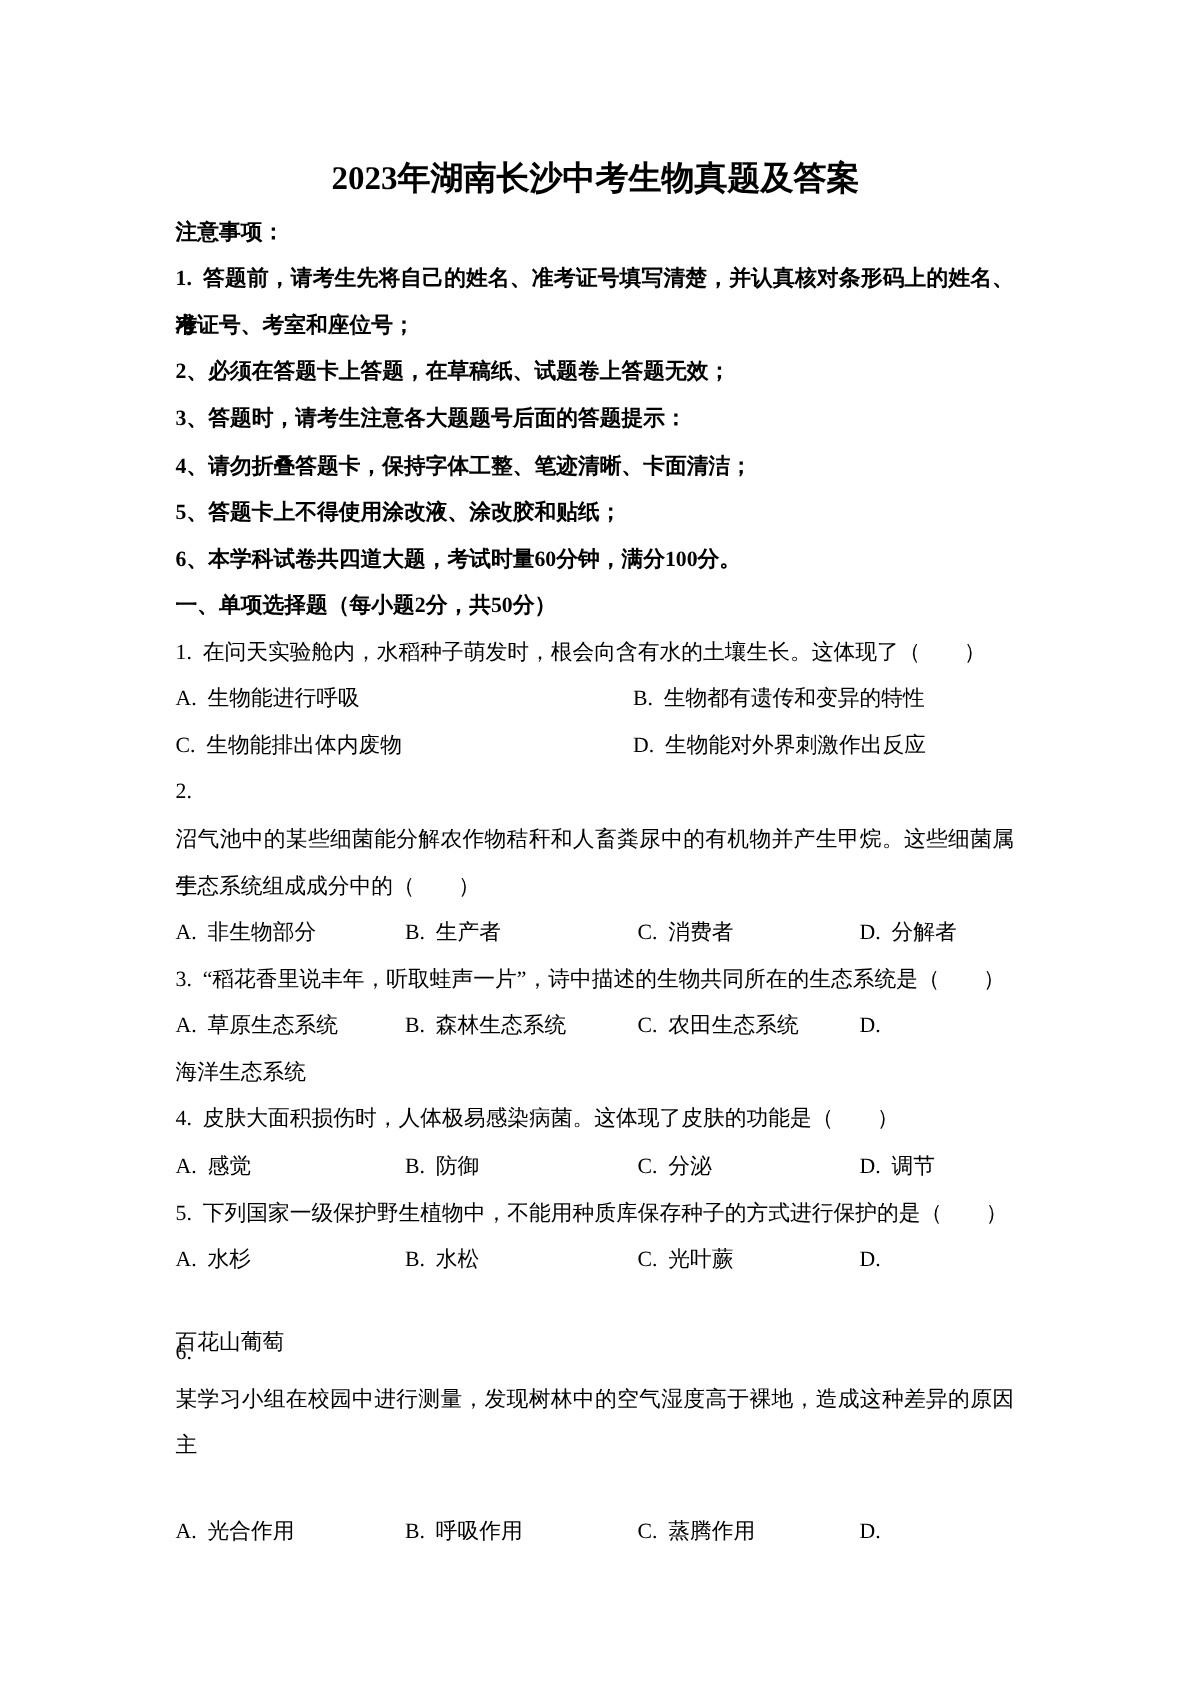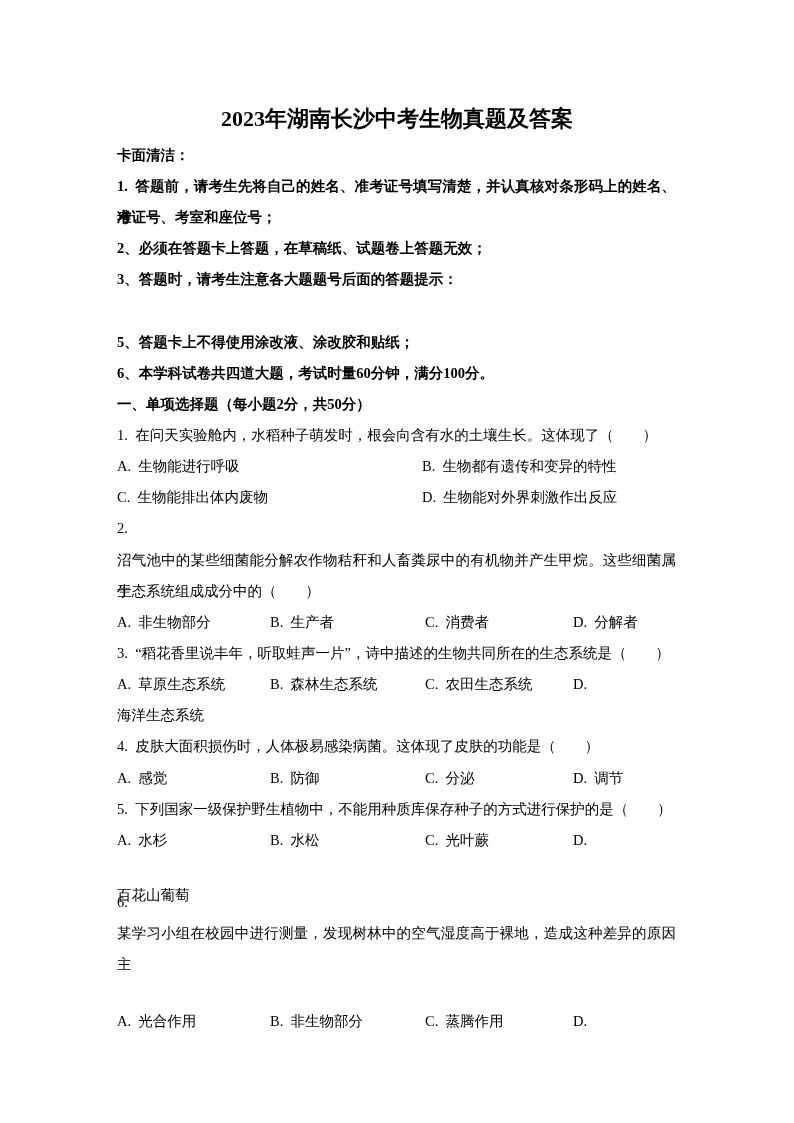--- a/index.html
+++ b/index.html
@@ -47,7 +47,7 @@
 
   <div class="line title" style="top:103px">2023年湖南长沙中考生物真题及答案</div>
 
-  <div class="line bold" style="top:140px">卡面清洁：</div>
+  <div class="line bold" style="top:140px">注意事项：</div>
   <div class="line bold just" style="top:171px">1.  答题前，请考生先将自己的姓名、准考证号填写清楚，并认真核对条形码上的姓名、准</div>
   <div class="line bold" style="top:202px">考证号、考室和座位号；</div>
   <div class="line bold" style="top:233px">2、必须在答题卡上答题，在草稿纸、试题卷上答题无效；</div>

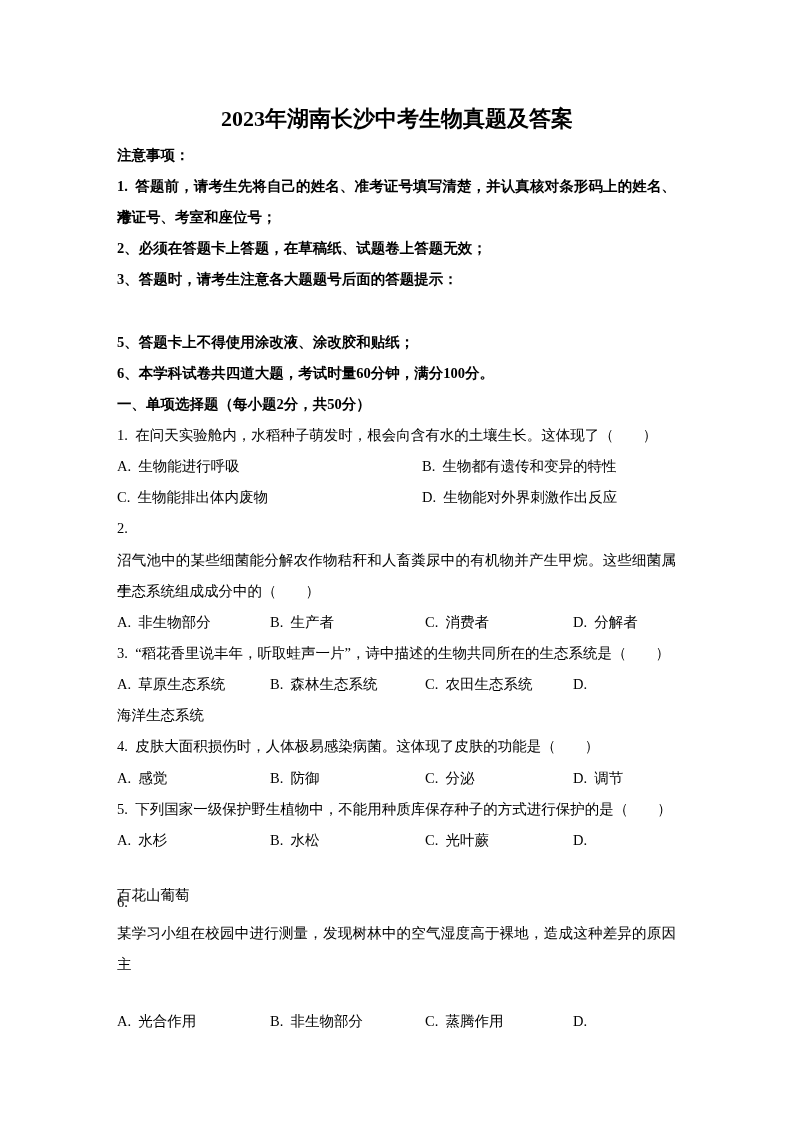--- a/index.html
+++ b/index.html
@@ -52,6 +52,7 @@
   <div class="line bold" style="top:202px">考证号、考室和座位号；</div>
   <div class="line bold" style="top:233px">2、必须在答题卡上答题，在草稿纸、试题卷上答题无效；</div>
   <div class="line bold" style="top:264px">3、答题时，请考生注意各大题题号后面的答题提示：</div>
+  <div class="line bold" style="top:296px">4、请勿折叠答题卡，保持字体工整、笔迹清晰、卡面清洁；</div>
   <div class="line bold" style="top:327px">5、答题卡上不得使用涂改液、涂改胶和贴纸；</div>
   <div class="line bold" style="top:358px">6、本学科试卷共四道大题，考试时量60分钟，满分100分。</div>
 

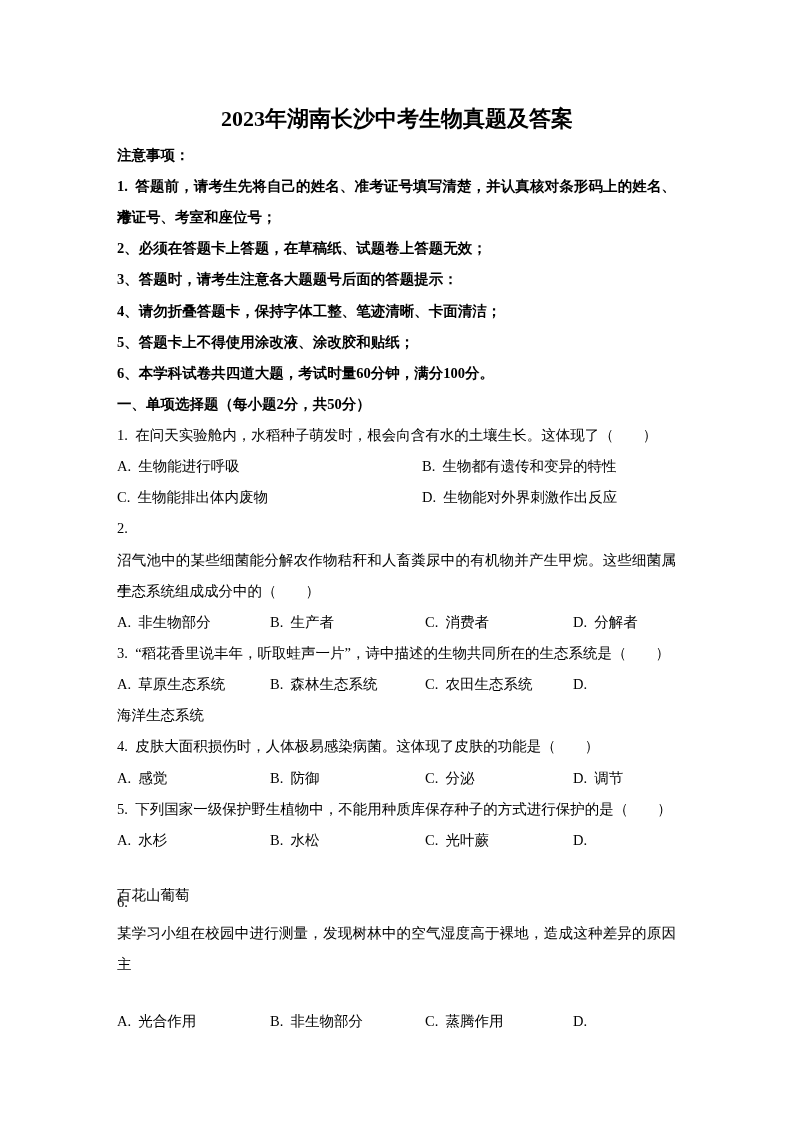--- a/index.html
+++ b/index.html
@@ -108,7 +108,7 @@
   <div class="line just" style="top:918px">某学习小组在校园中进行测量，发现树林中的空气湿度高于裸地，造成这种差异的原因主</div>
   <div class="line" style="top:1006px; width:559px">
     <span class="col" style="left:0">A.  光合作用</span>
-    <span class="col" style="left:153px">B.  非生物部分</span>
+    <span class="col" style="left:153px">B.  呼吸作用</span>
     <span class="col" style="left:308px">C.  蒸腾作用</span>
     <span class="col" style="left:456px">D.</span>
   </div>

